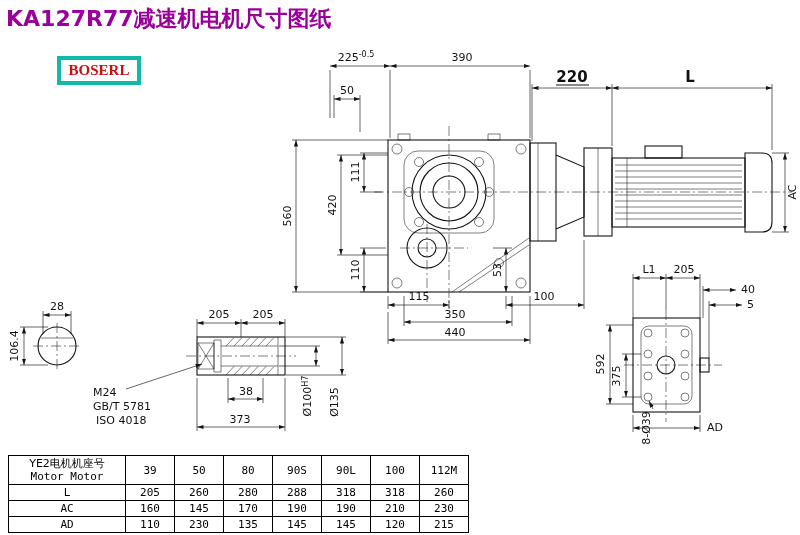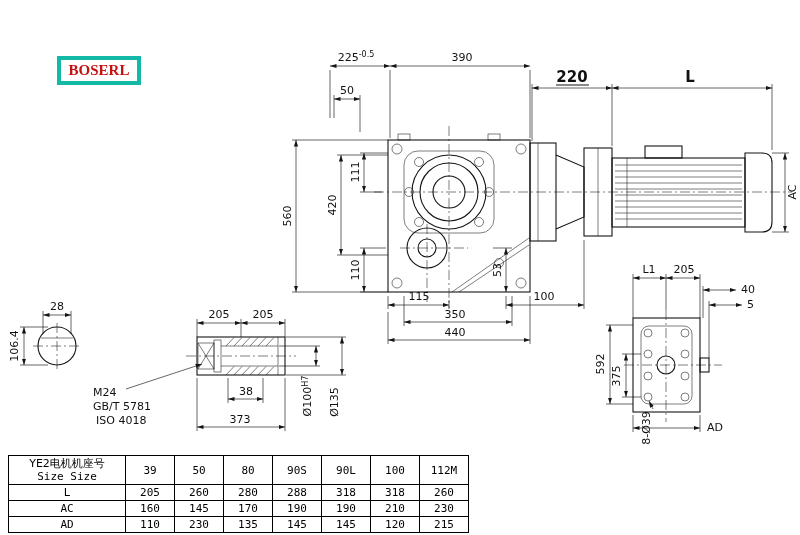--- a/index.html
+++ b/index.html
@@ -30,6 +30,7 @@
 
 <div id="screen">
 
+  <div class="title">KA127R77减速机电机尺寸图纸</div>
   <div class="logo">
     <span>BOSERL</span>
   </div>

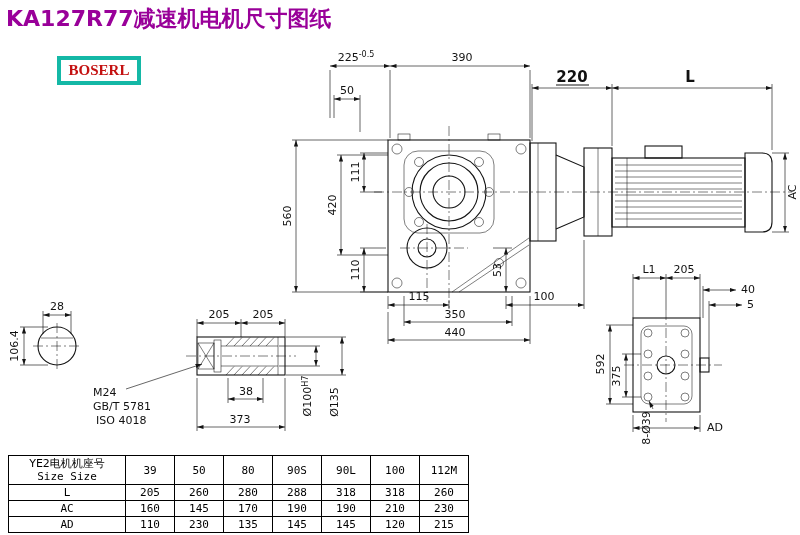--- a/index.html
+++ b/index.html
@@ -290,7 +290,7 @@
         <tr class="hdr">
       <td class="c1">
         <span class="zh">YE2电机机座号</span><br>
-        <span>Size Size</span>
+        <span>Motor Motor</span>
       </td>
       <td class="cn">39</td>
       <td class="cn">50</td>

